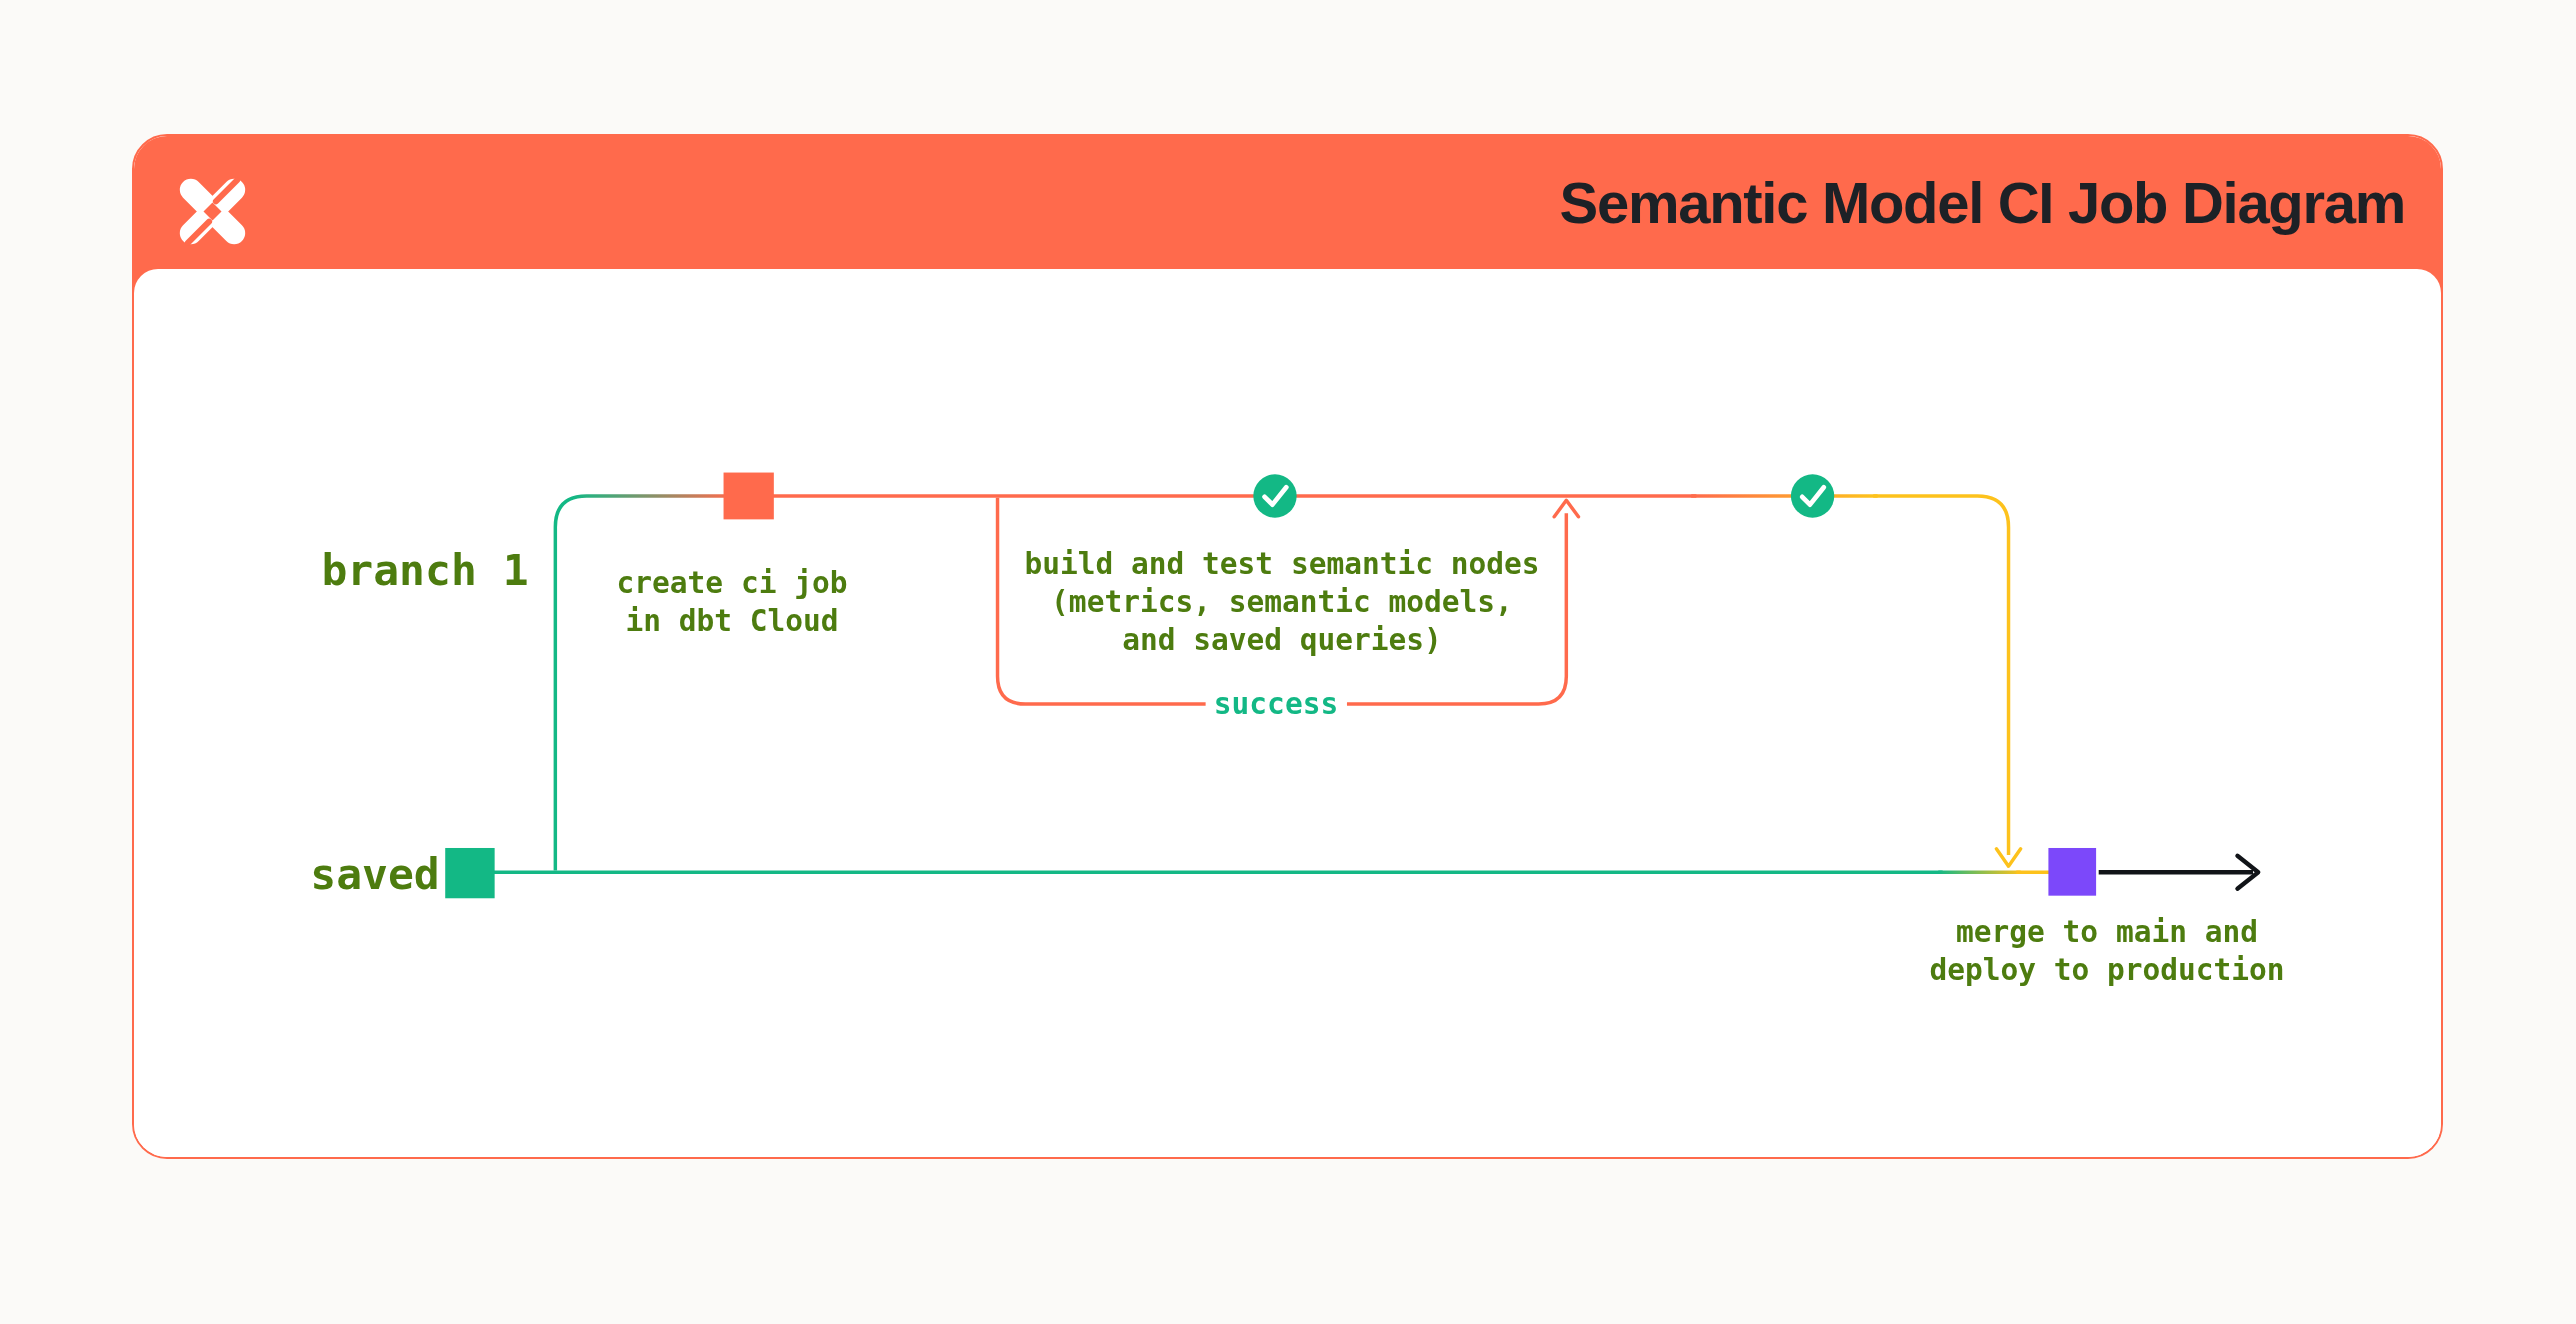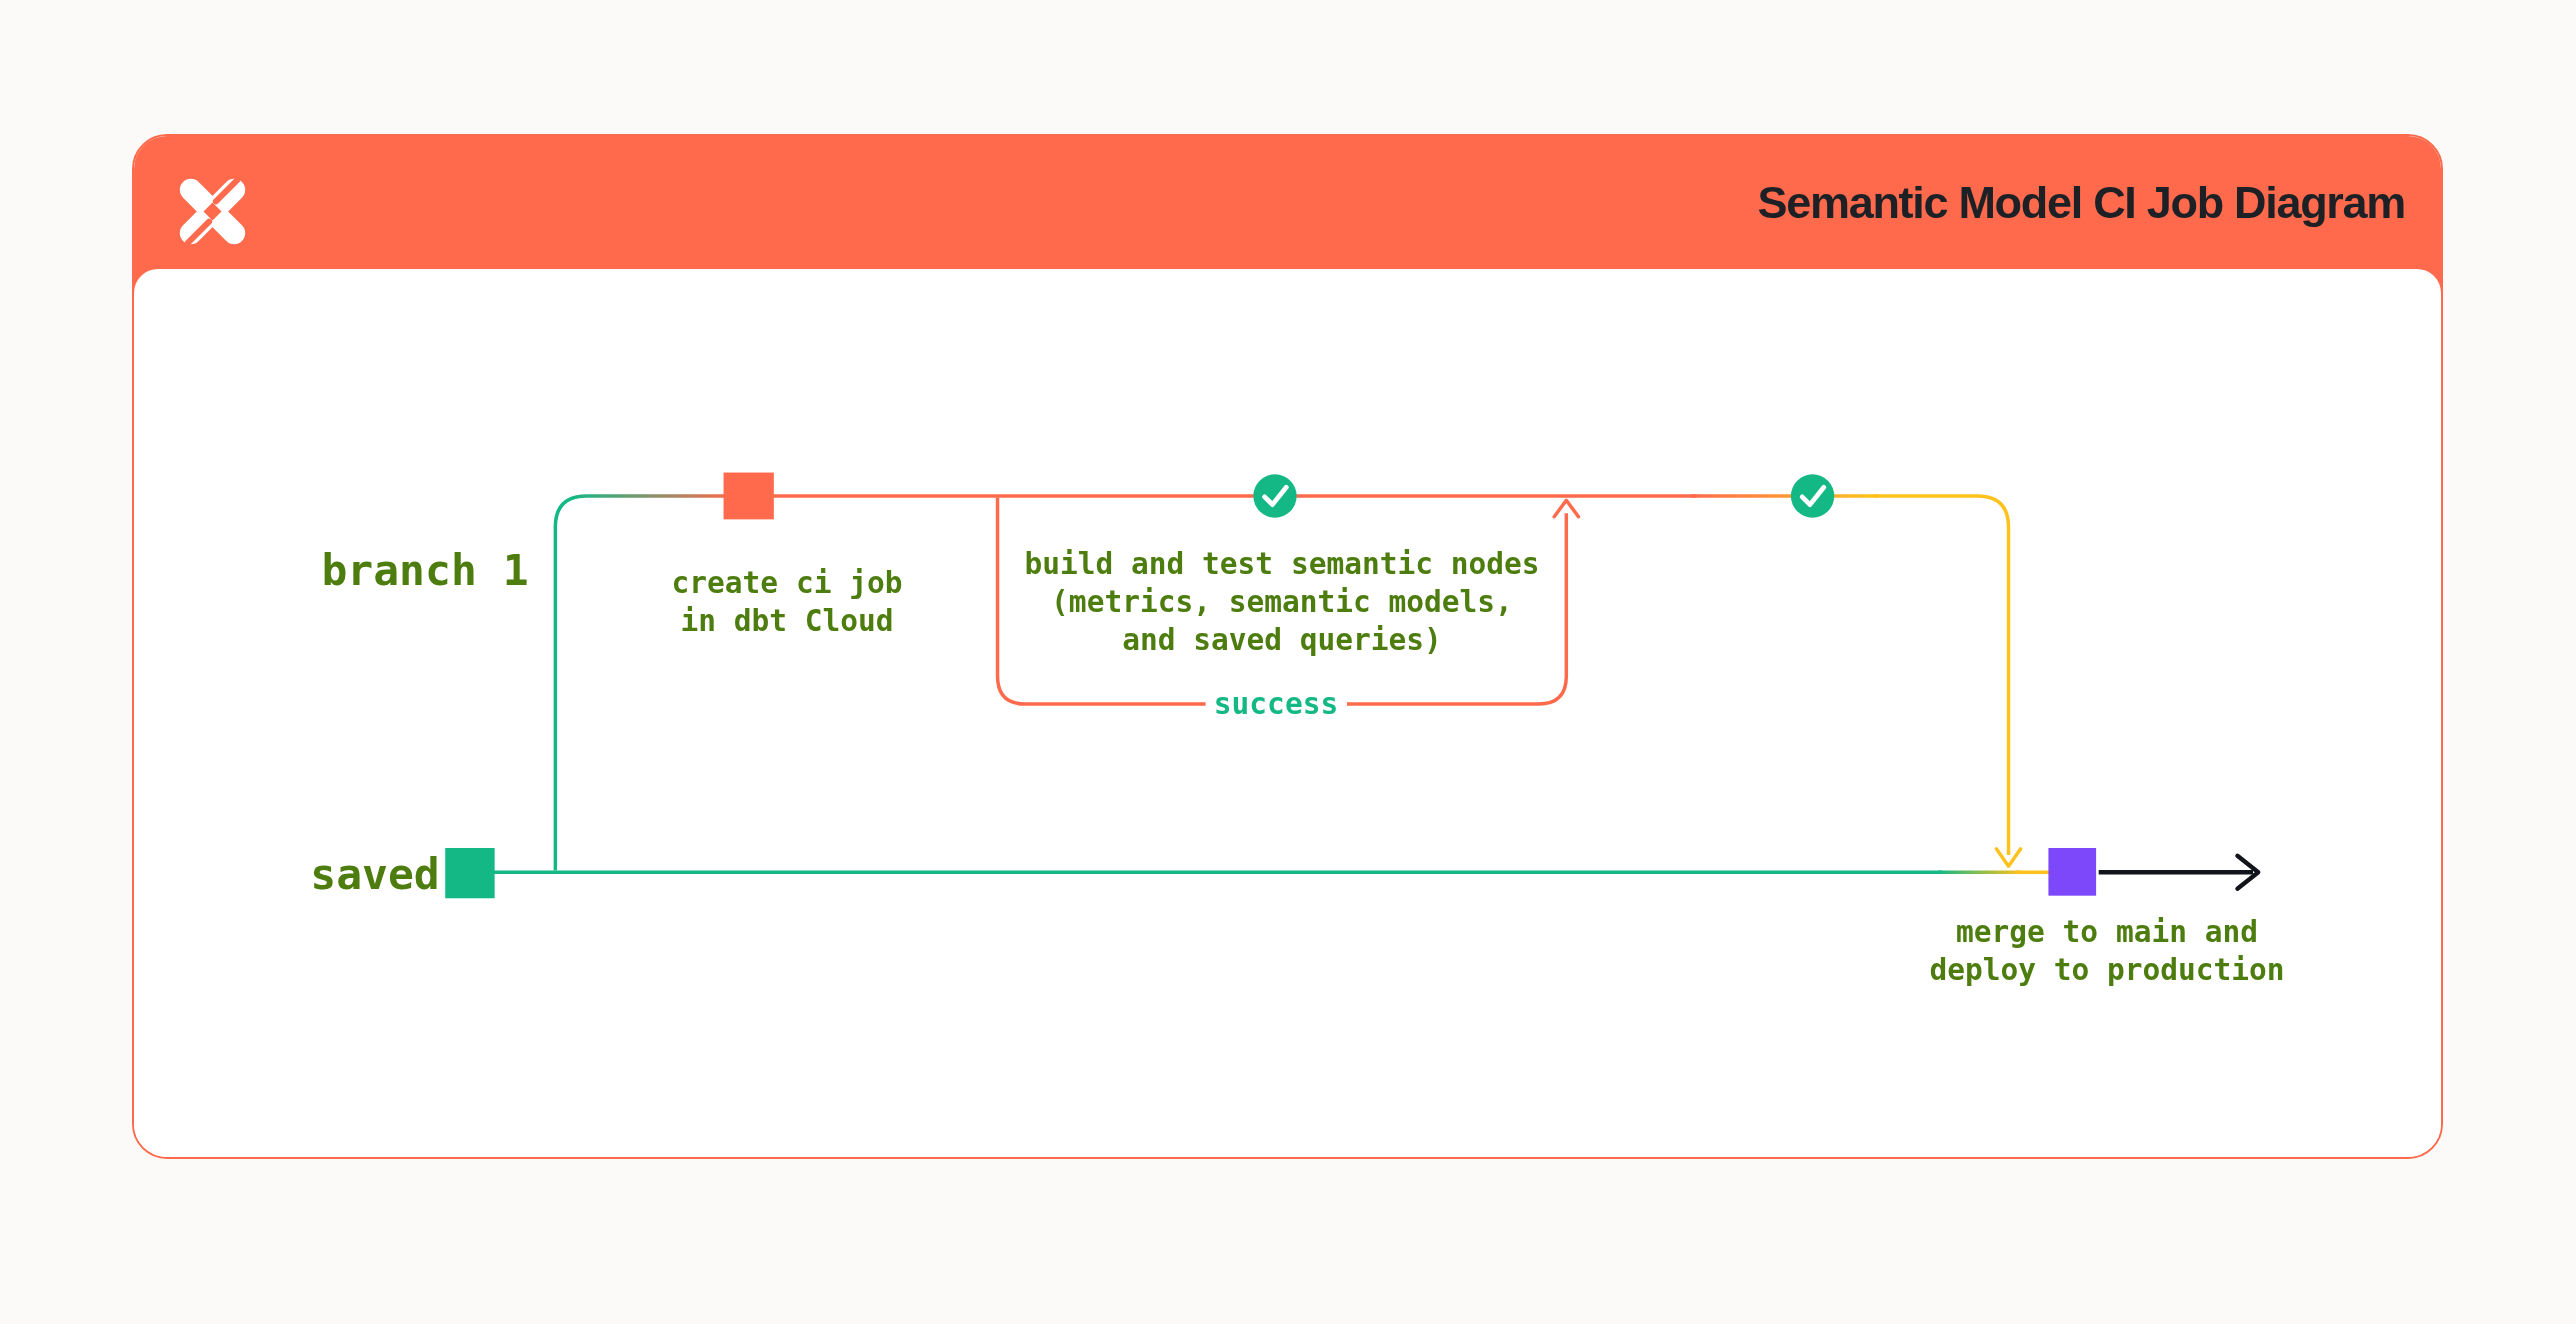--- a/index.html
+++ b/index.html
@@ -53,7 +53,7 @@
     align-items: center;
     font-family: "Liberation Sans", sans-serif;
     font-weight: 700;
-    font-size: 45px;
+    font-size: 58px;
     letter-spacing: -1.3px;
     color: #1d2126;
     white-space: nowrap;

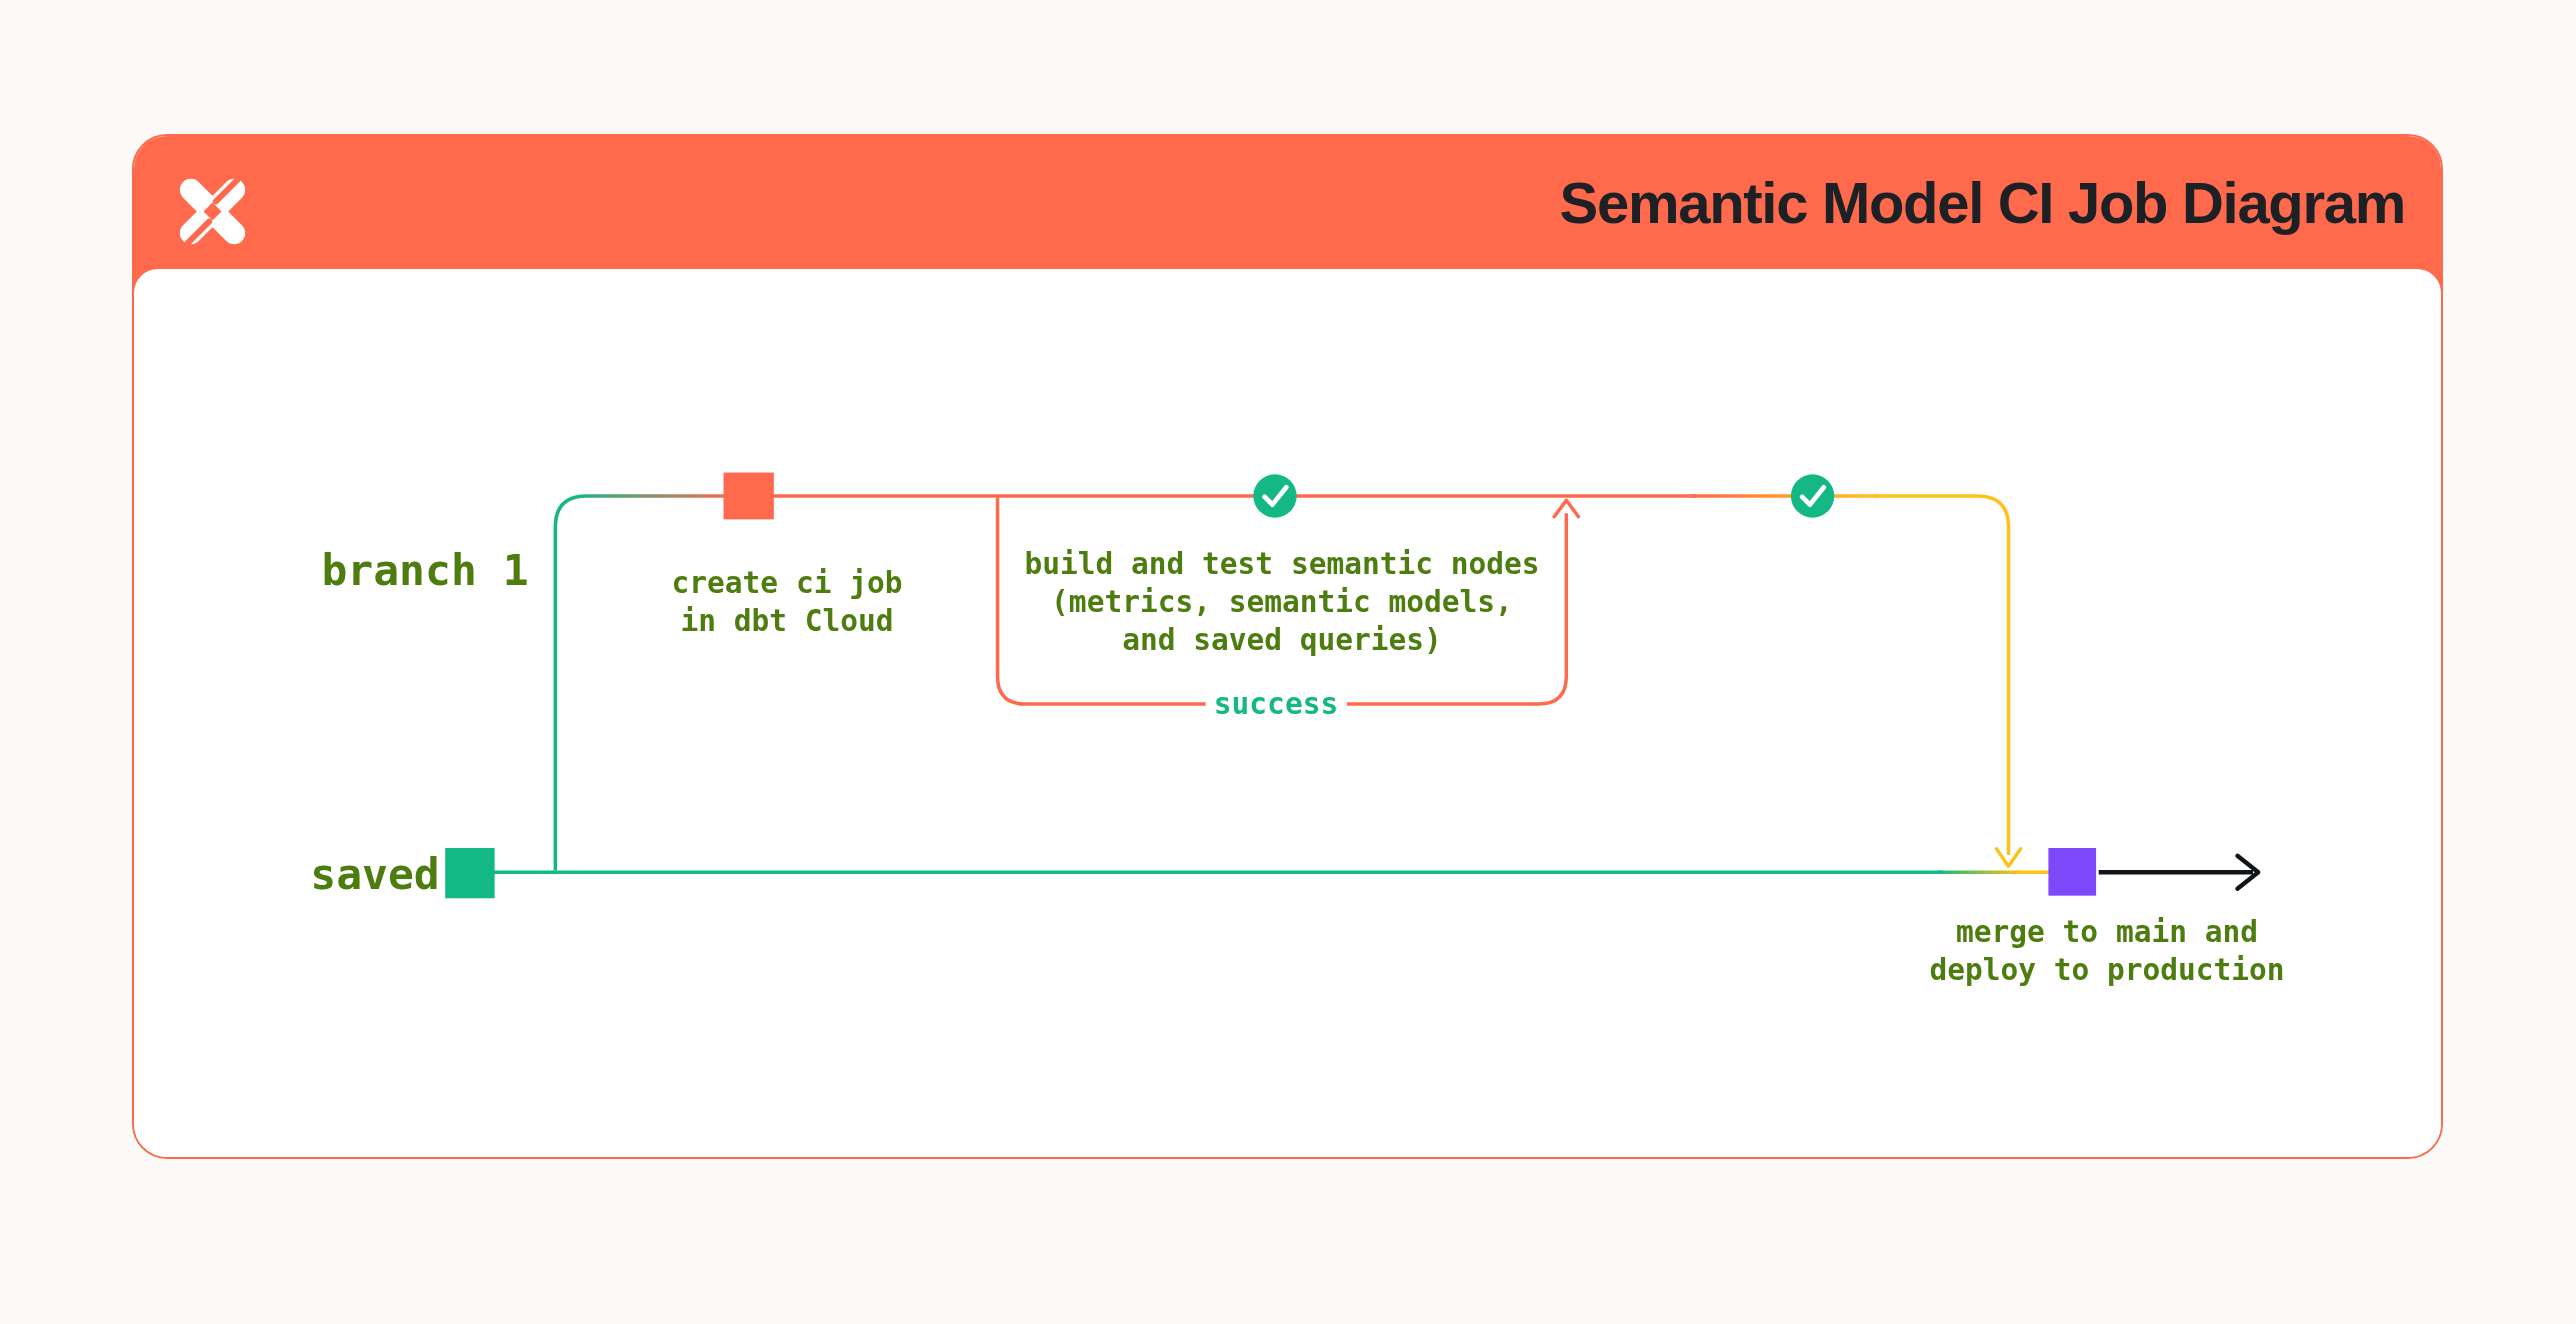--- a/index.html
+++ b/index.html
@@ -153,7 +153,7 @@
 
   <div class="txt branch-label" style="left:375px; top:874px;">saved</div>
 
-  <div class="txt caption" style="left:787px; top:602px;">
+  <div class="txt caption" style="left:732px; top:602px;">
     <div>create ci job</div>
     <div>in dbt Cloud</div>
   </div>

